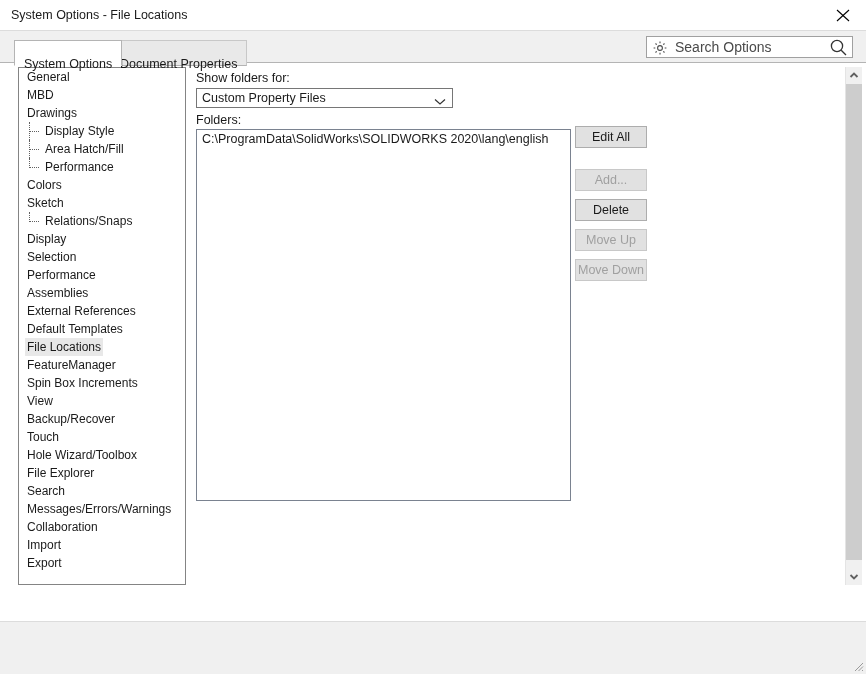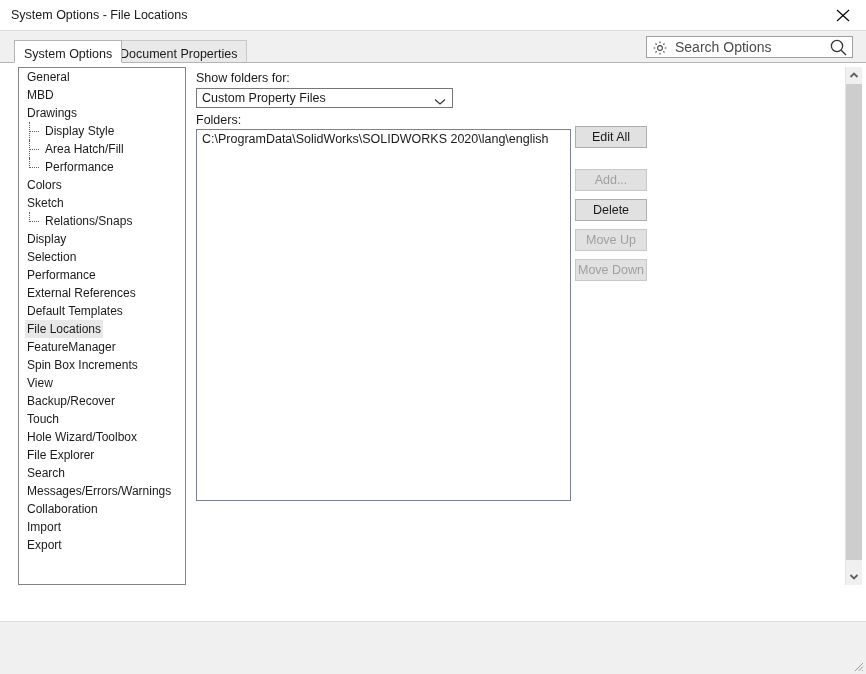--- a/index.html
+++ b/index.html
@@ -66,7 +66,7 @@
     position: absolute;
     top: 9px;
     height: 23px;
-    padding: 2px 9px;
+    padding: 12px 9px;
     line-height: 22px;
     font-size: 12.5px;
     color: #1a1a1a;

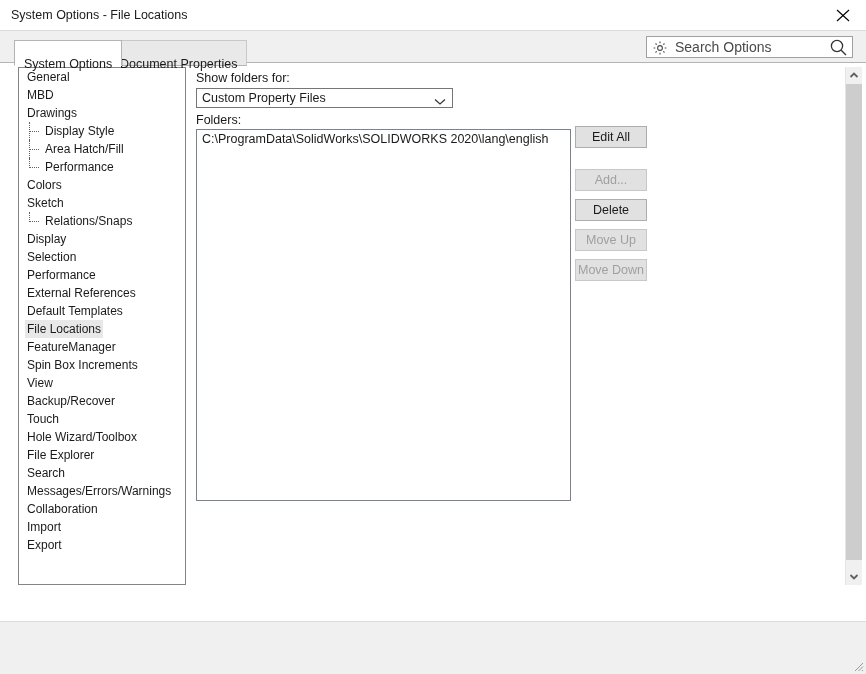--- a/index.html
+++ b/index.html
@@ -346,6 +346,7 @@
       <div class="tree-item"><span class="label">Display</span></div>
       <div class="tree-item"><span class="label">Selection</span></div>
       <div class="tree-item"><span class="label">Performance</span></div>
+      <div class="tree-item"><span class="label">Assemblies</span></div>
       <div class="tree-item"><span class="label">External References</span></div>
       <div class="tree-item"><span class="label">Default Templates</span></div>
       <div class="tree-item selected"><span class="label">File Locations</span></div>

